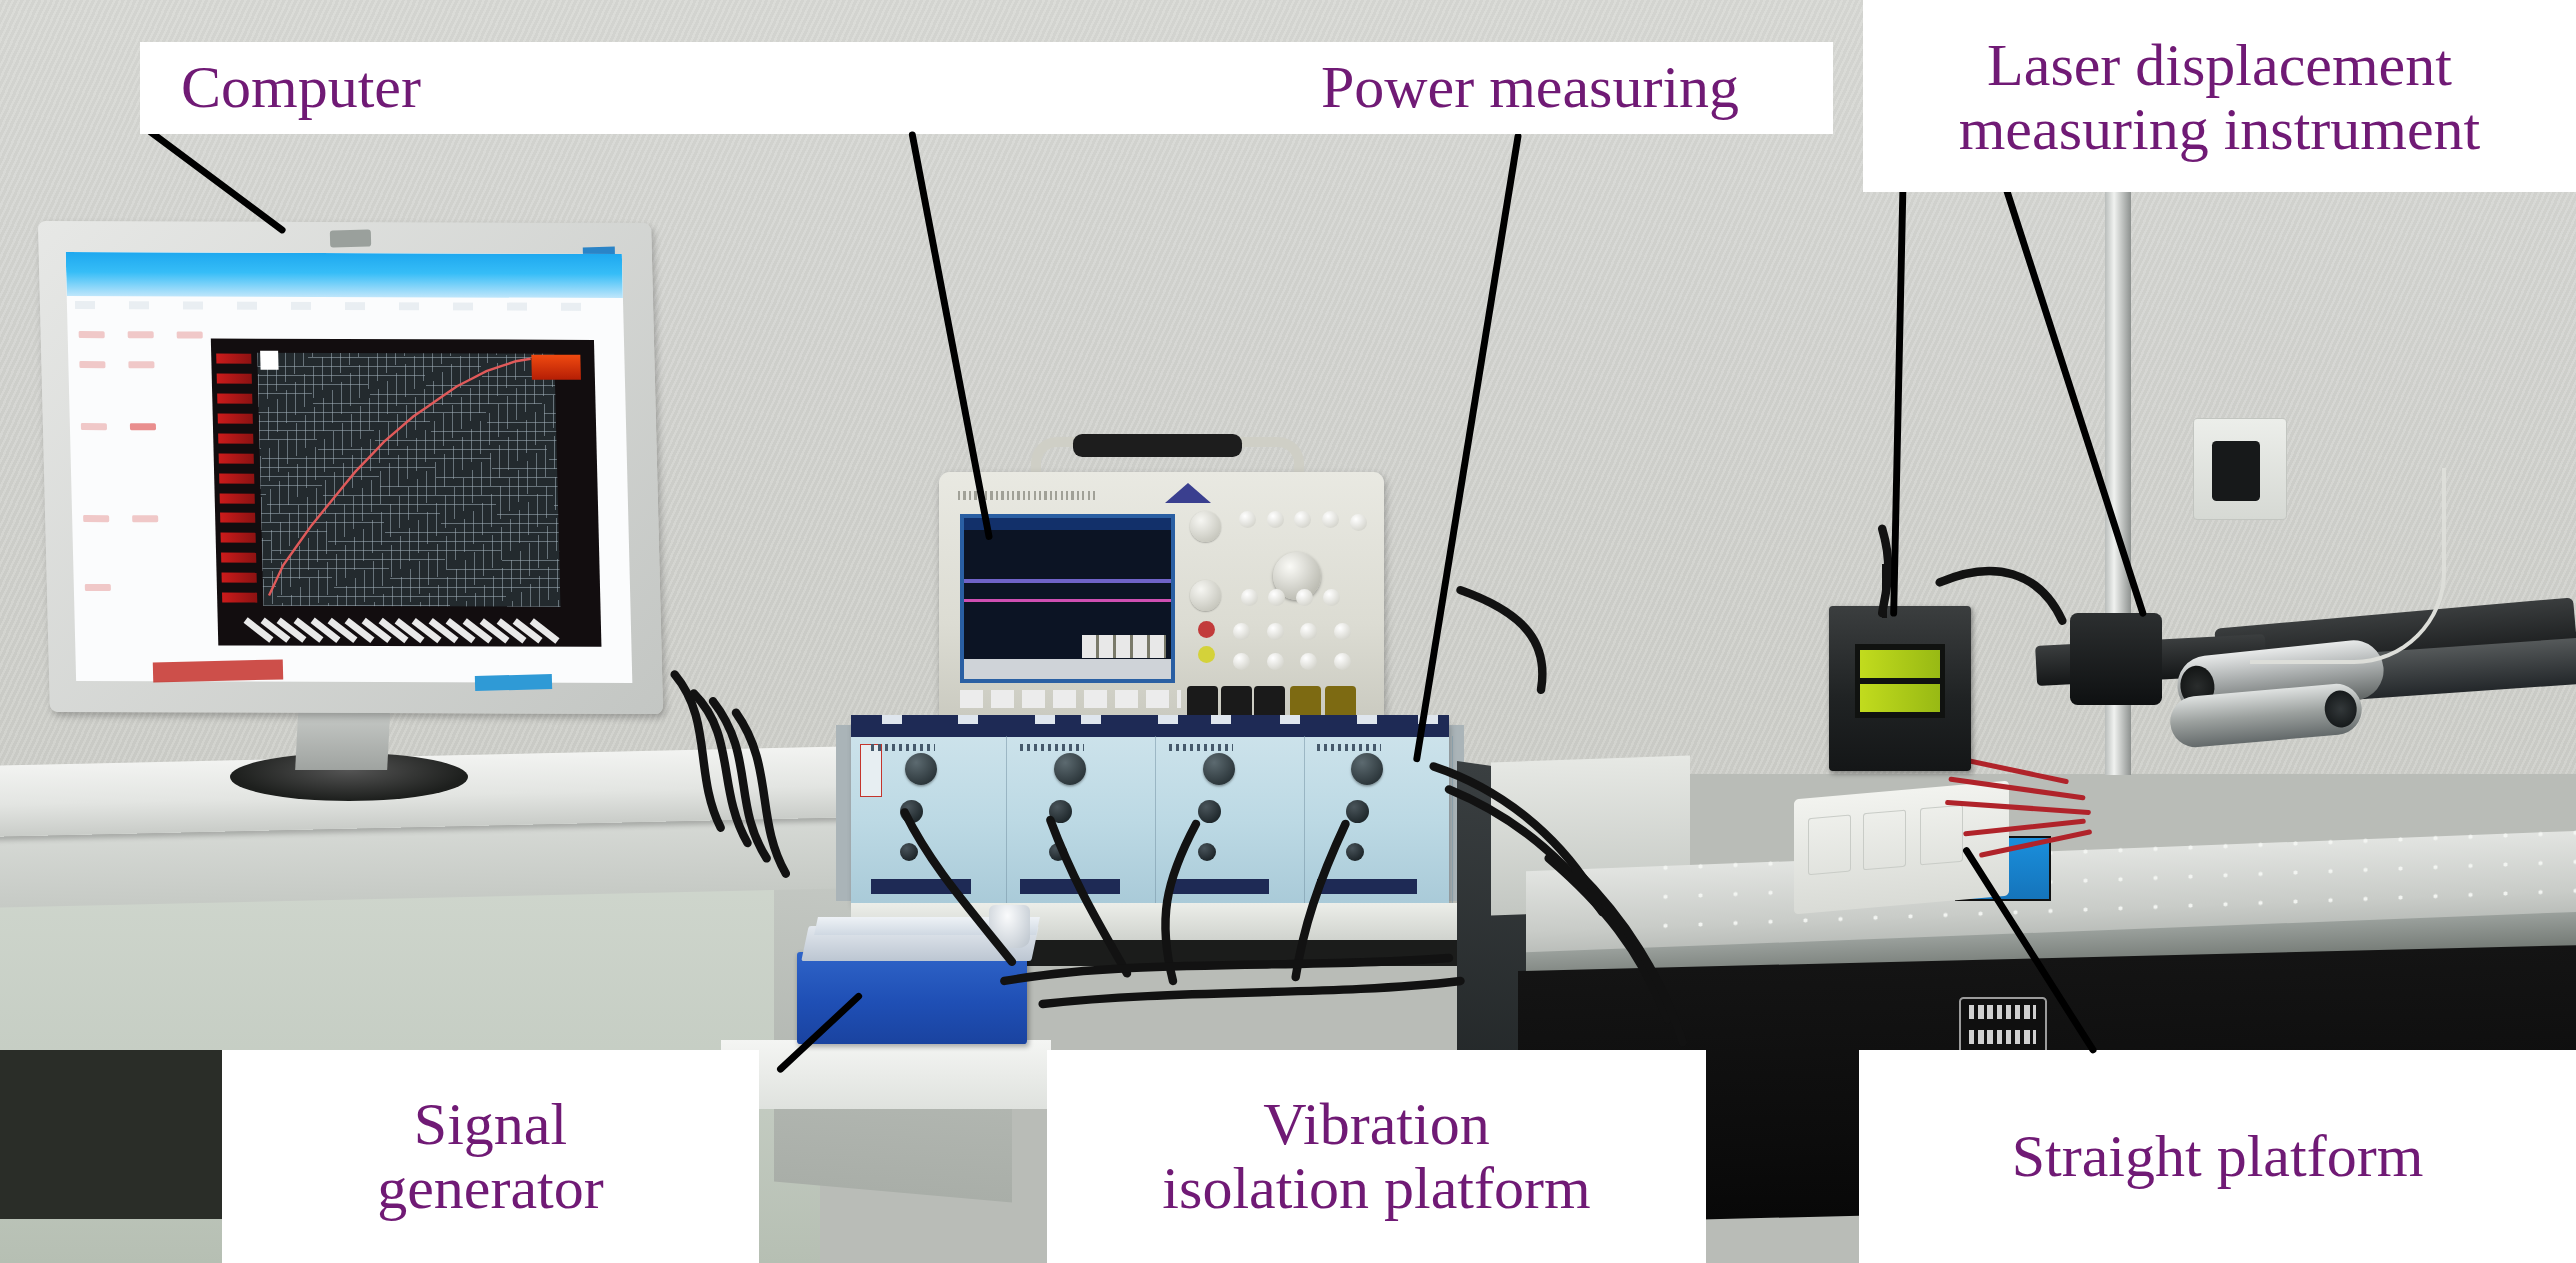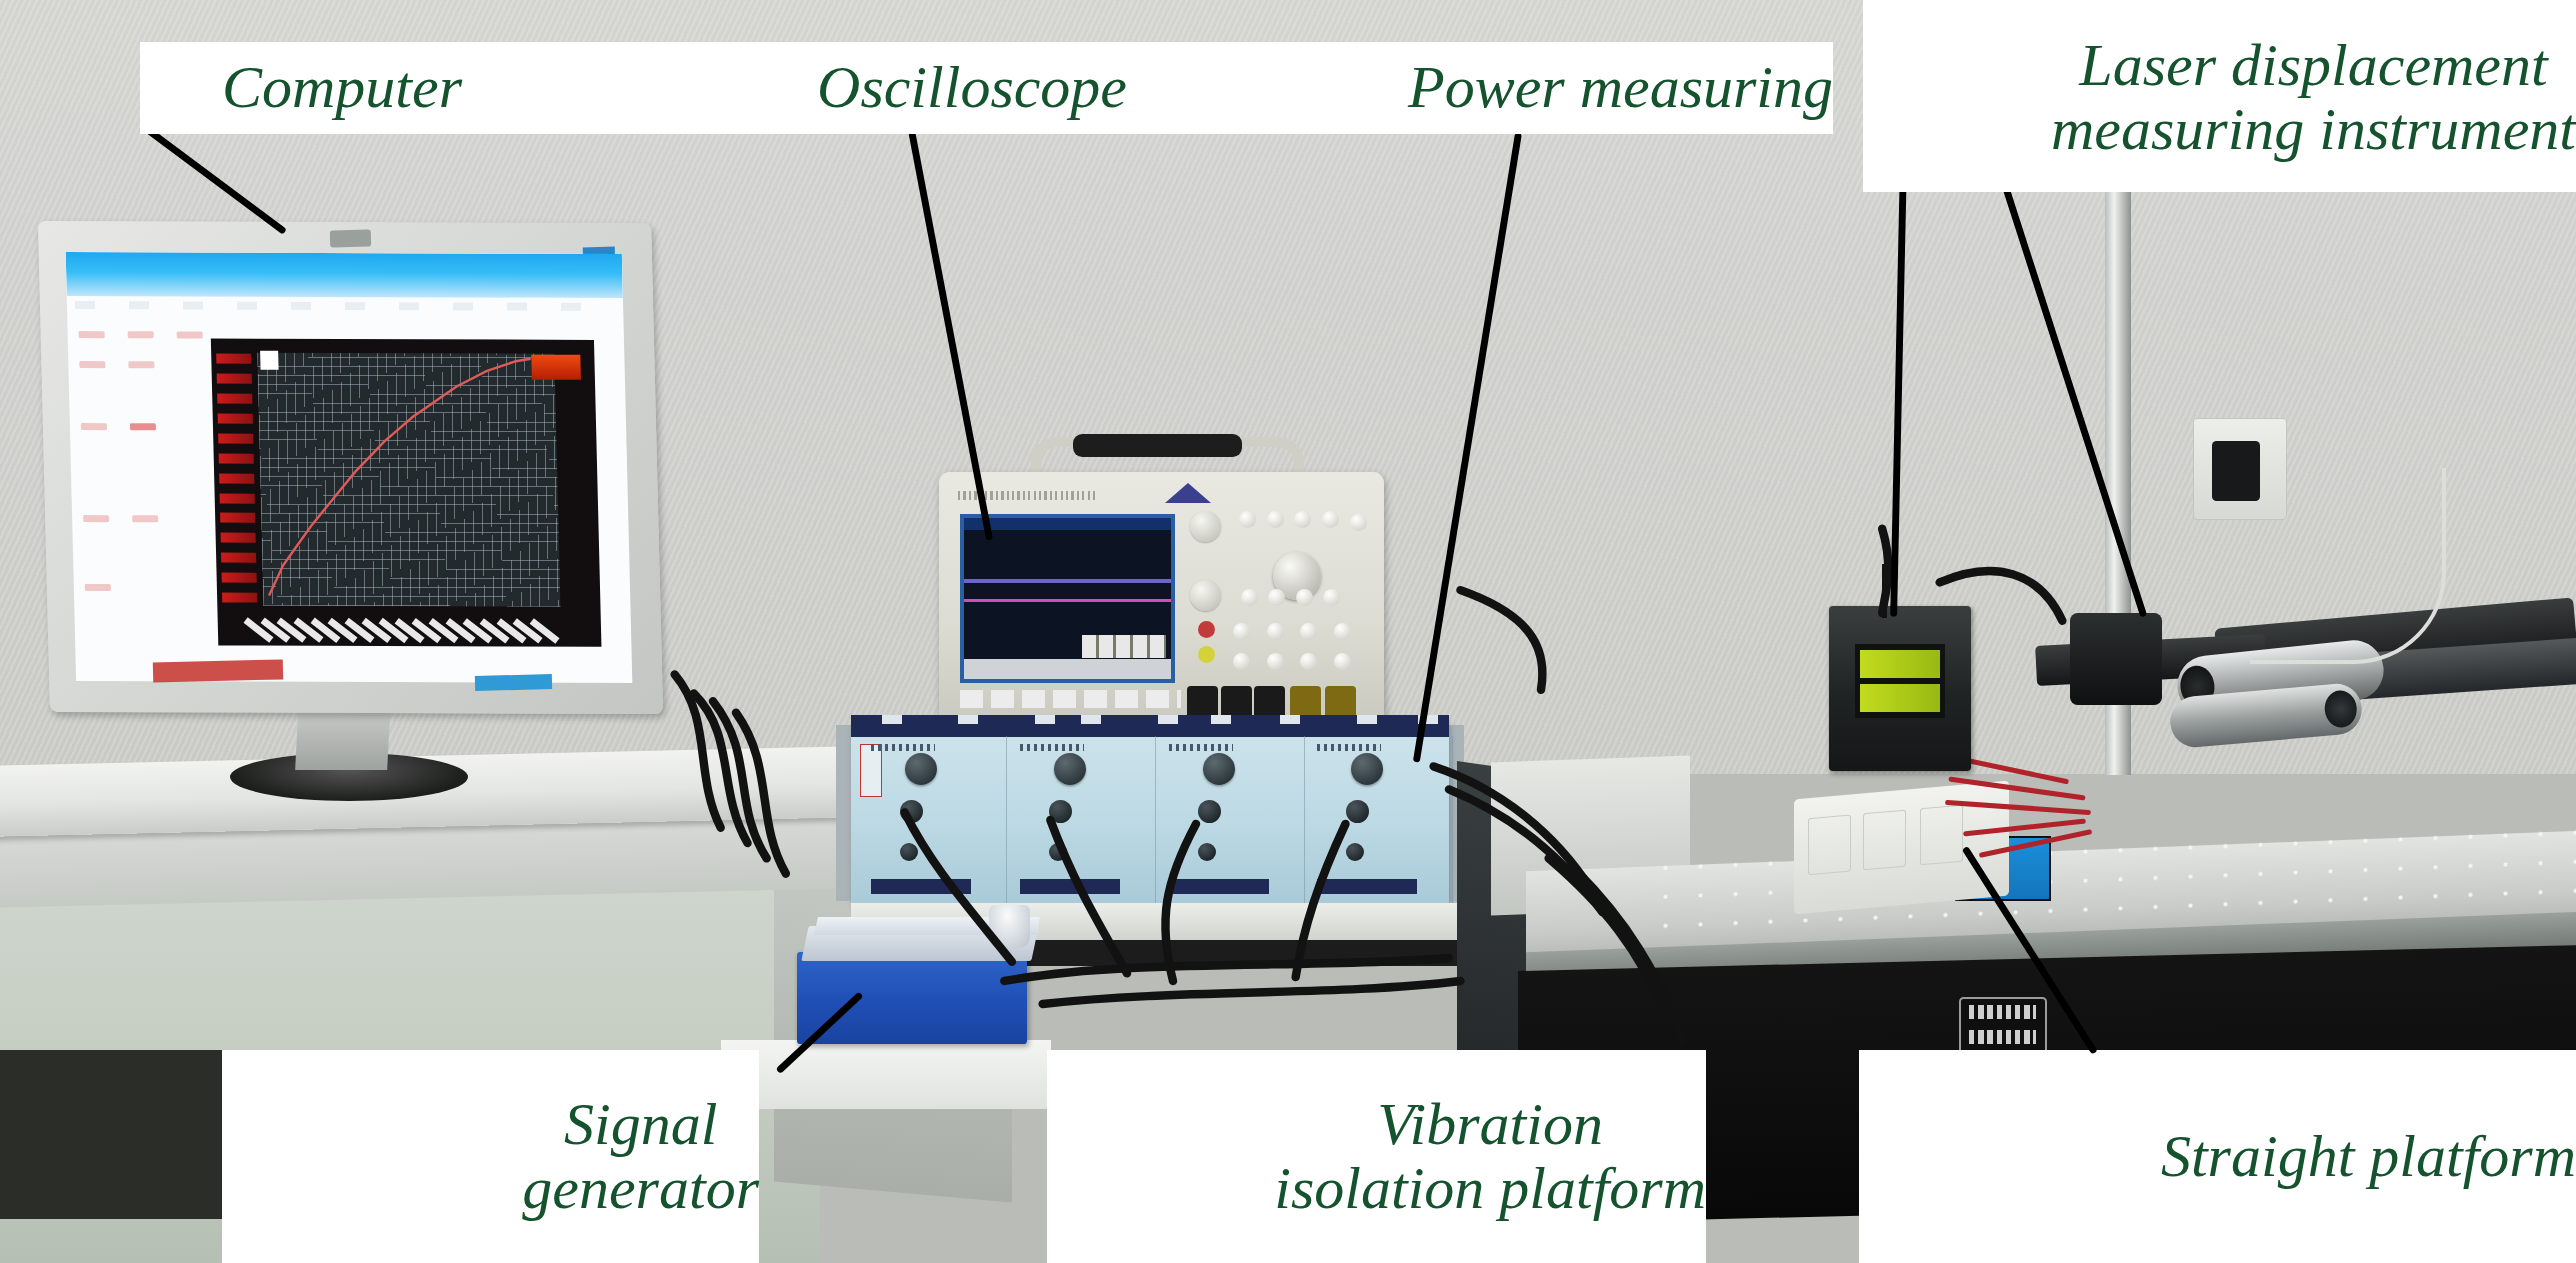--- a/index.html
+++ b/index.html
@@ -203,8 +203,8 @@
 
   
   .leader{position:absolute;pointer-events:none;}
-  .label-box{position:absolute;background:#ffffff;display:flex;align-items:center;justify-content:flex-end;
-     text-align:center;line-height:1.06;color:#14532d;font-family:"Liberation Serif", serif;font-style:italic;}
+  .label-box{position:absolute;background:#ffffff;display:flex;align-items:center;justify-content:center;
+     text-align:center;line-height:1.06;color:#701a75;font-family:"Liberation Serif", serif;}
   .label-box span{display:block;white-space:pre-line;}
   .white-mask{position:absolute;background:#fff;}
 </style>

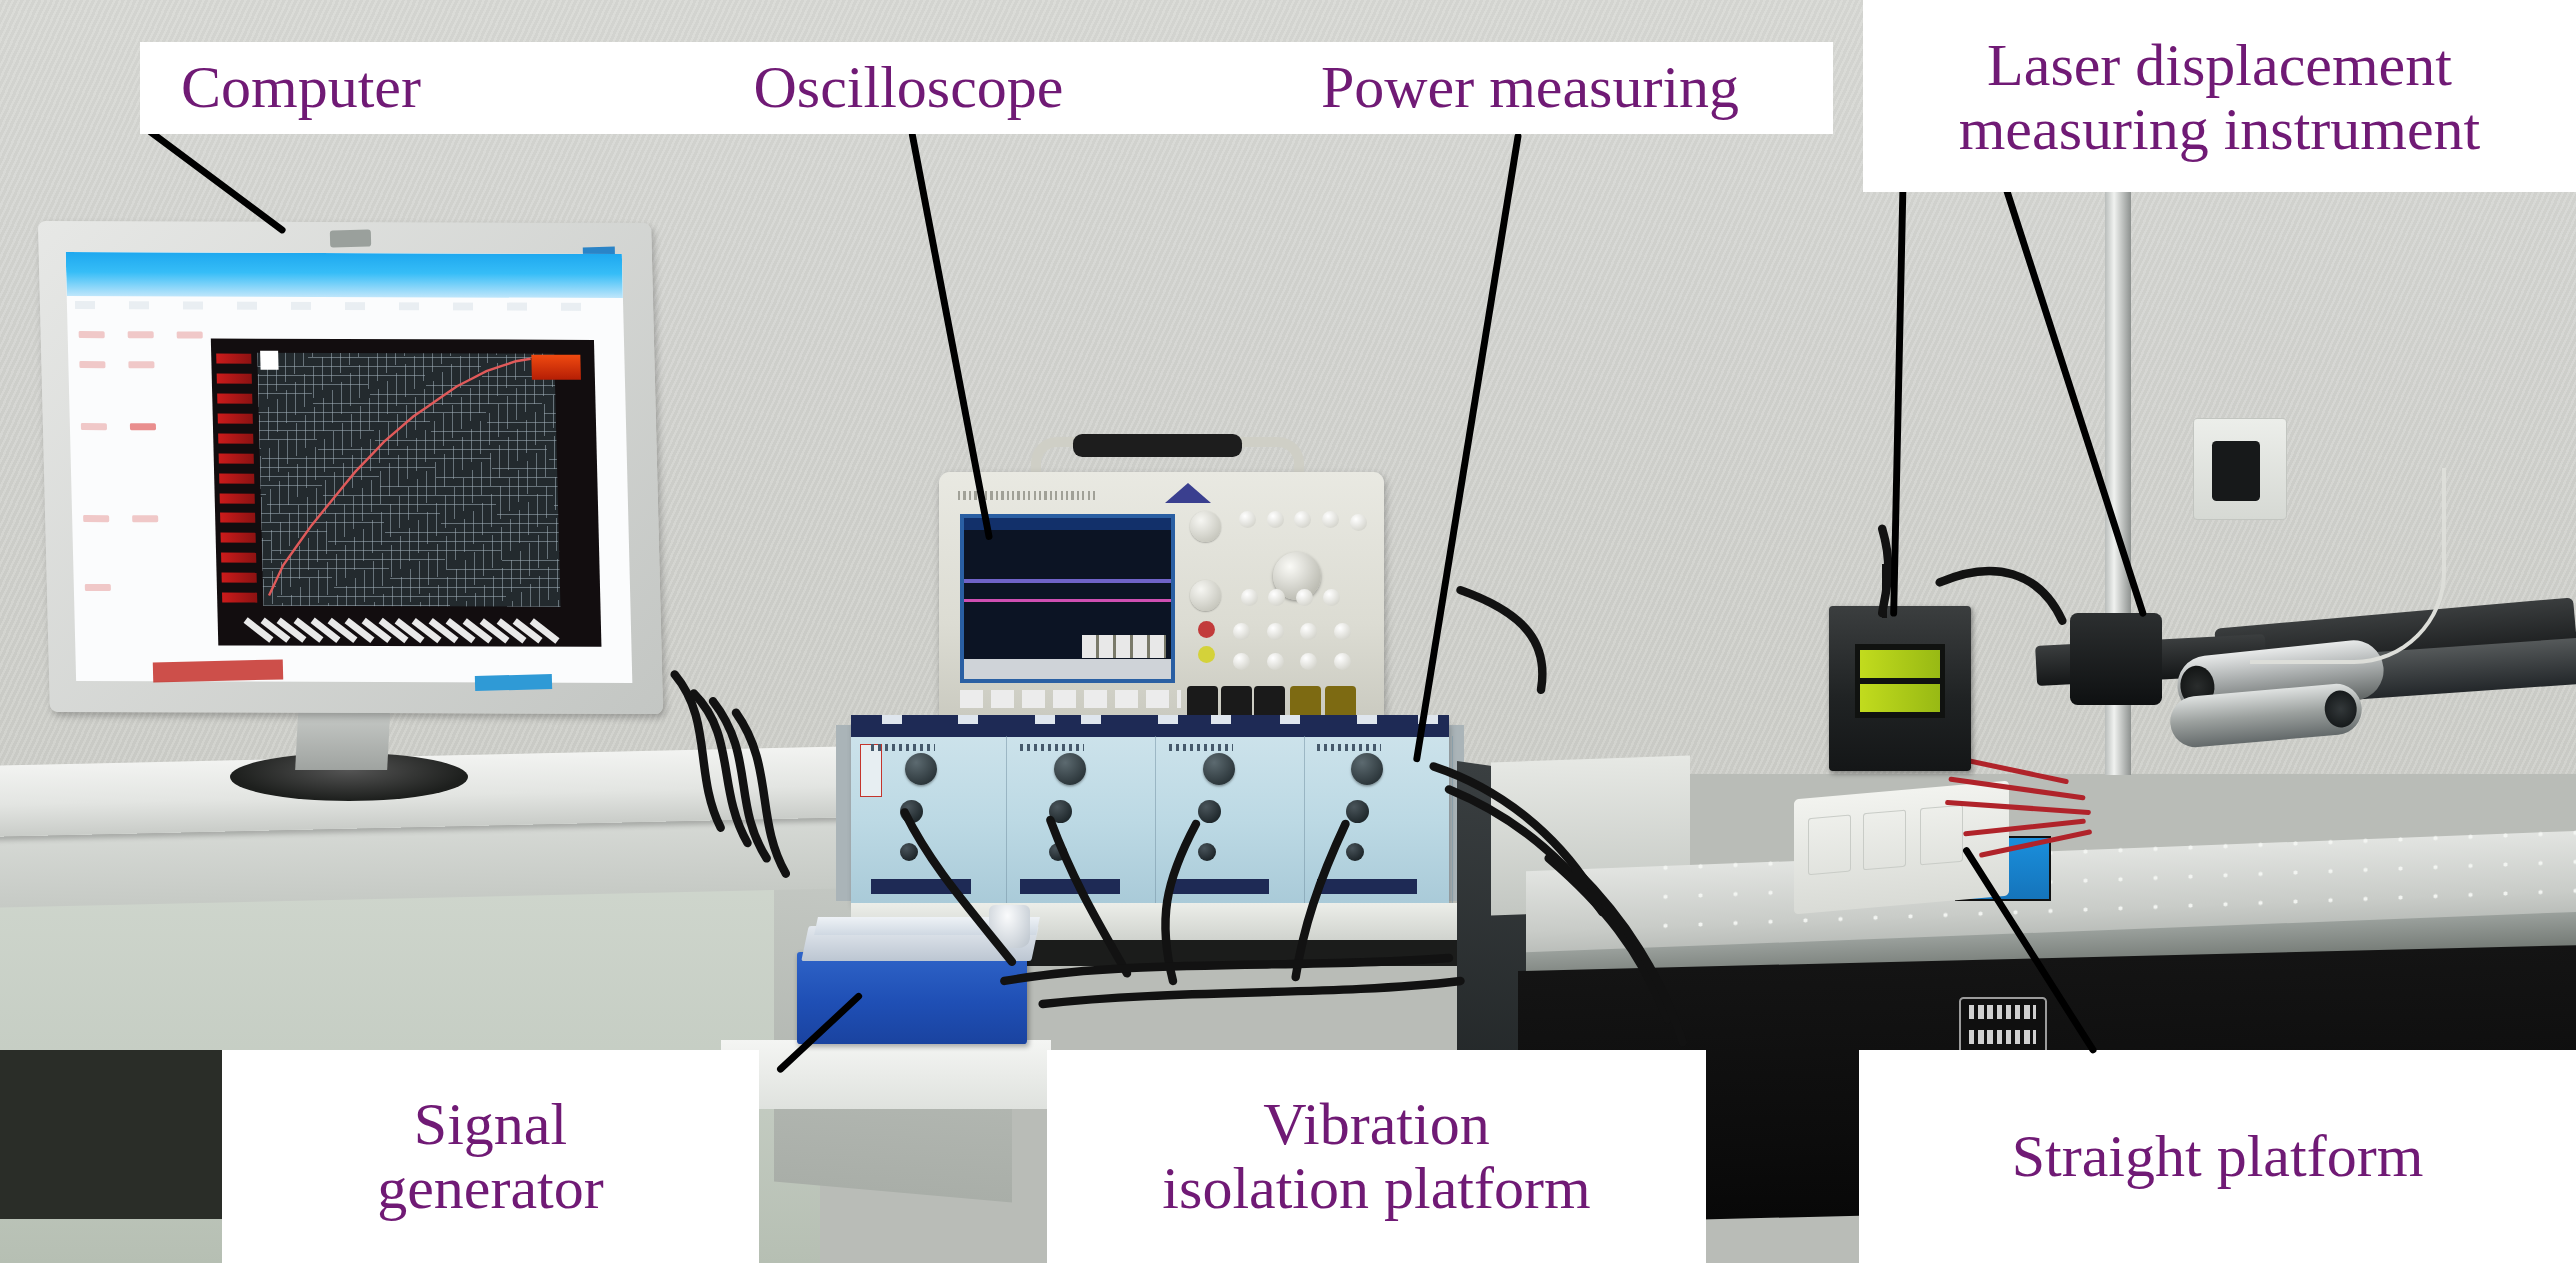--- a/index.html
+++ b/index.html
@@ -492,9 +492,6 @@
     <span>Computer</span>
   </div>
 
-  <div class="label-box" style="left:690px;top:42px;width:437px;height:92px;font-size:60px;">
-    <span>Oscilloscope</span>
-  </div>
 
   <div class="label-box" style="left:1227px;top:42px;width:606px;height:92px;font-size:60px;">
     <span>Power measuring</span>

